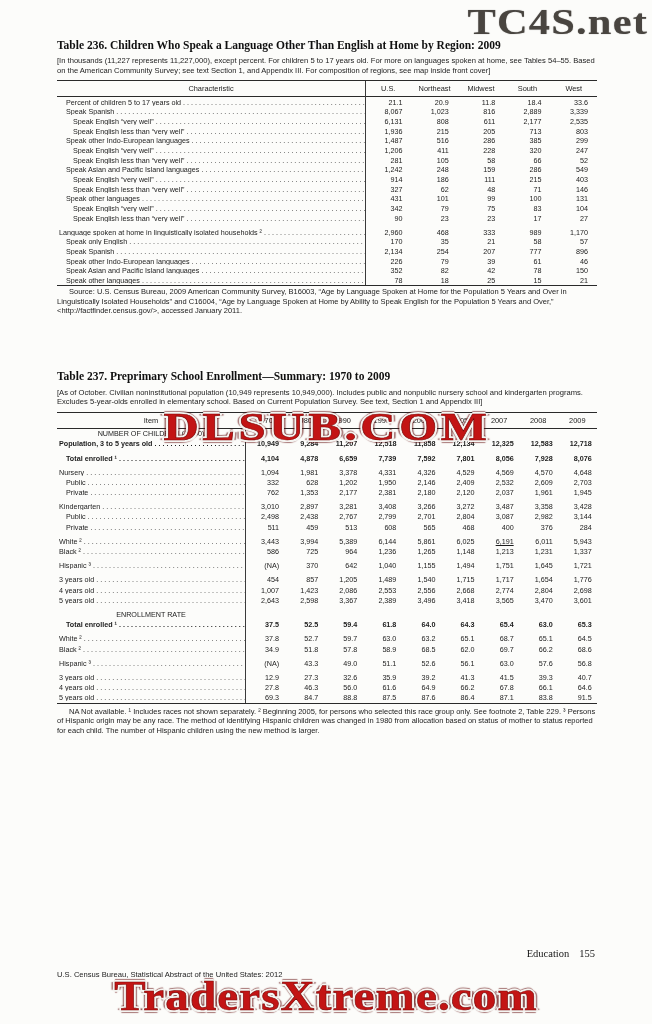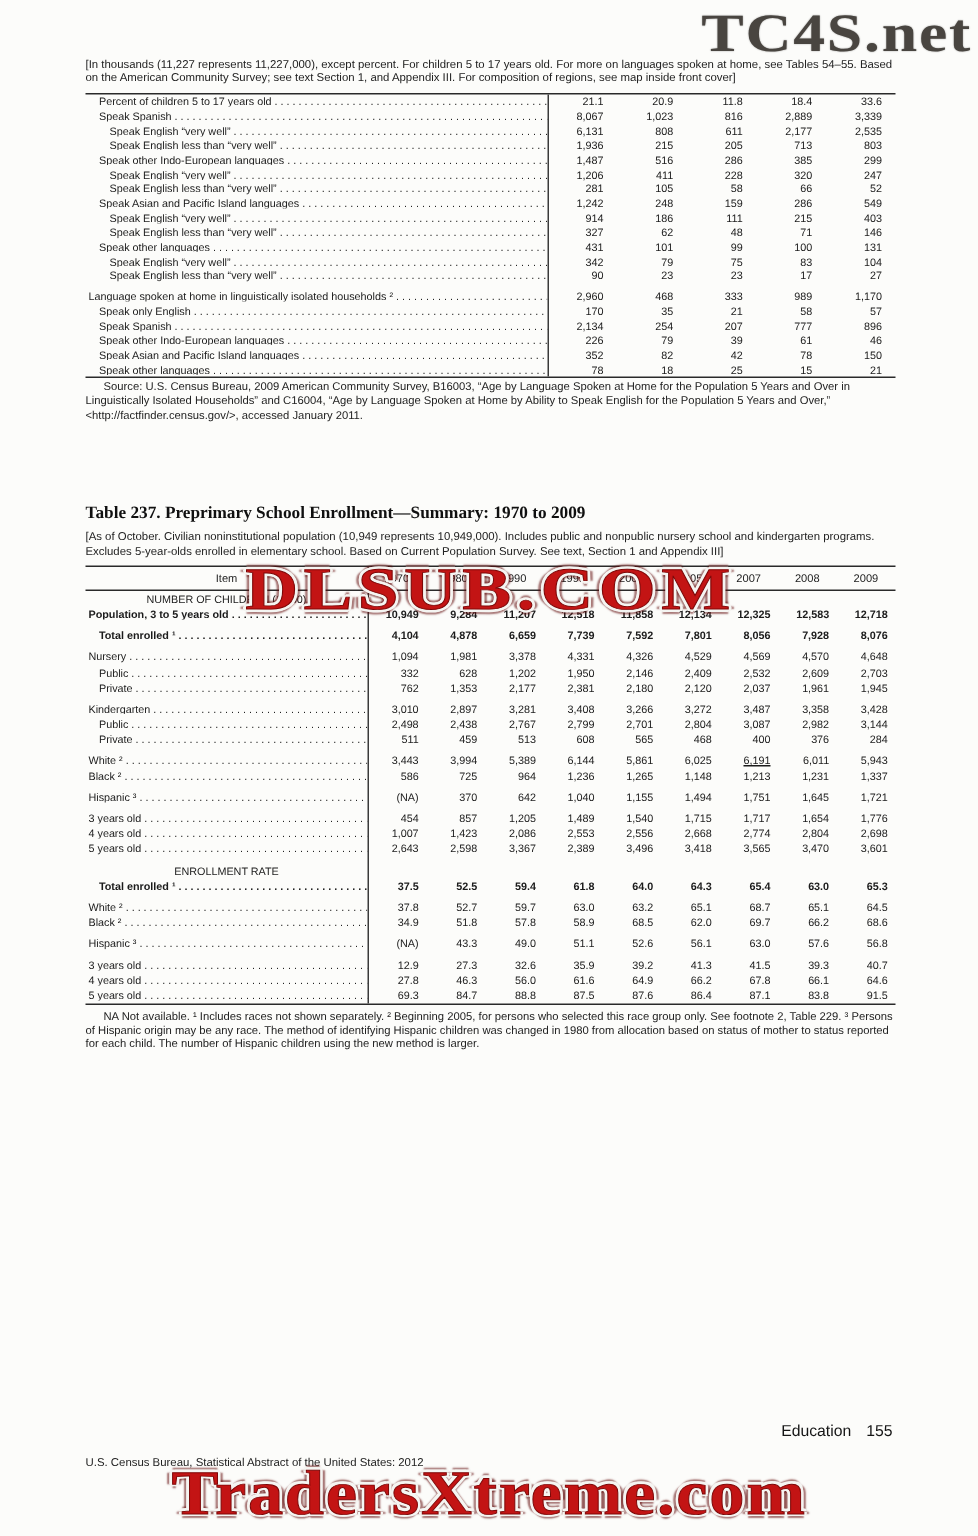--- a/index.html
+++ b/index.html
@@ -88,6 +88,7 @@
   <div class="content">
 
     <section>
+      <h2 class="tbl-title">Table 236. Children Who Speak a Language Other Than English at Home by Region: 2009</h2>
       <p class="tbl-note">[In thousands (11,227 represents 11,227,000), except percent. For children 5 to 17 years old. For more on languages spoken at home, see Tables 54–55. Based on the American Community Survey; see text Section 1, and Appendix III. For composition of regions, see map inside front cover]</p>
       <div class="tbl" id="t236">
           <div class="vrule" style="left: 308px;"></div>

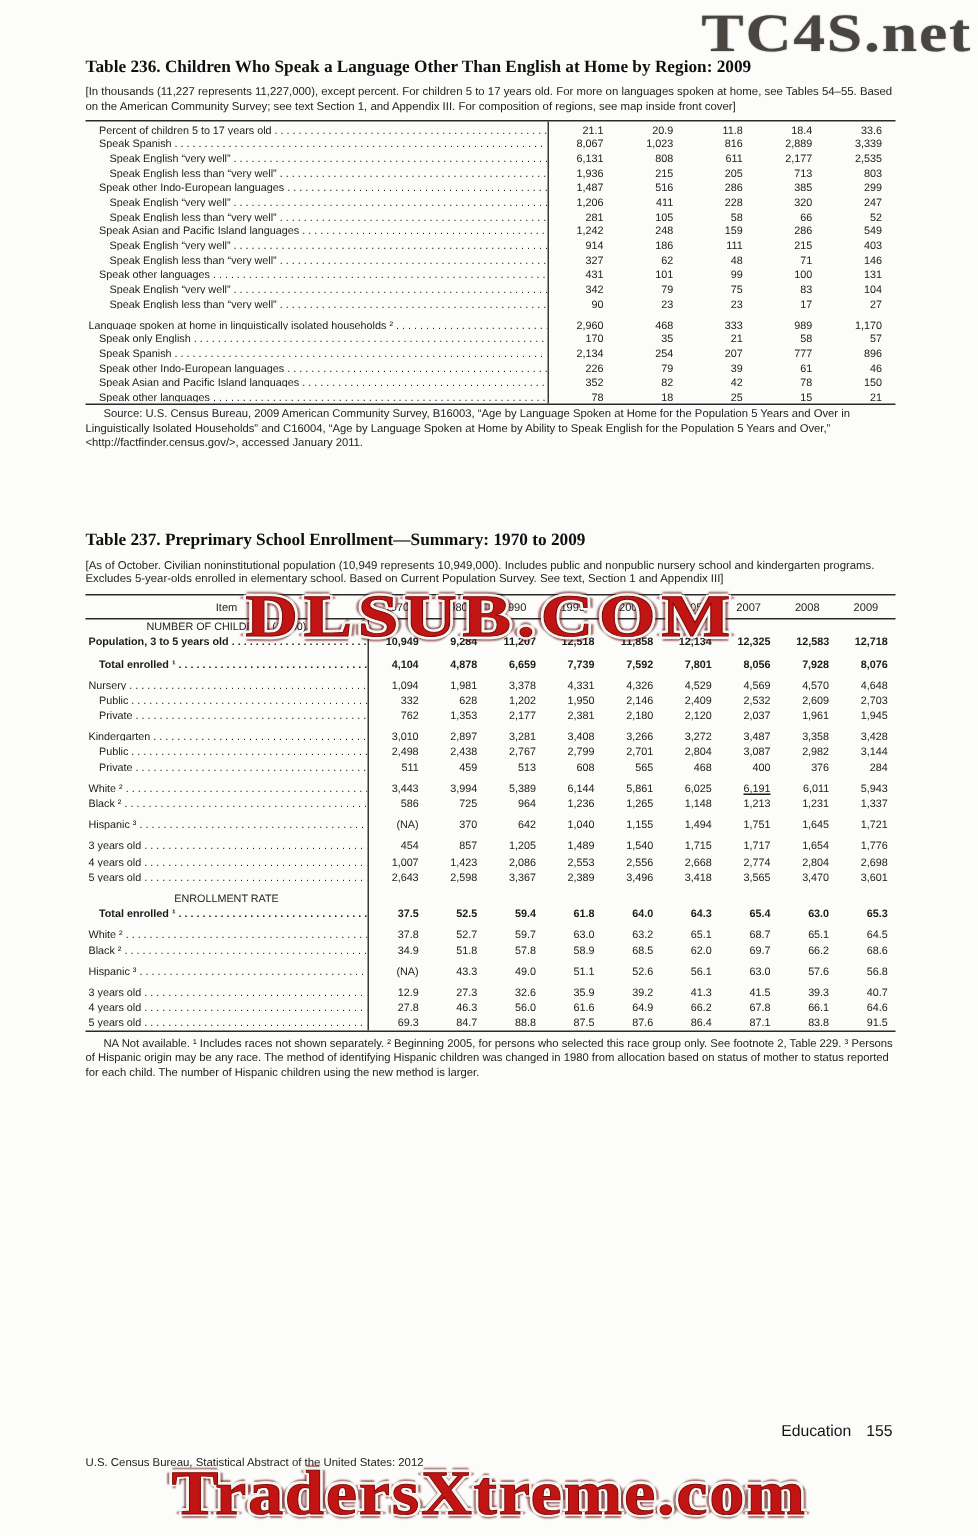--- a/index.html
+++ b/index.html
@@ -92,6 +92,14 @@
       <p class="tbl-note">[In thousands (11,227 represents 11,227,000), except percent. For children 5 to 17 years old. For more on languages spoken at home, see Tables 54–55. Based on the American Community Survey; see text Section 1, and Appendix III. For composition of regions, see map inside front cover]</p>
       <div class="tbl" id="t236">
           <div class="vrule" style="left: 308px;"></div>
+          <div class="thead">
+            <div class="hc" style="width: 308px;">Characteristic</div>
+            <div class="hc" style="width: 46.4px;">U.S.</div>
+            <div class="hc" style="width: 46.4px;">Northeast</div>
+            <div class="hc" style="width: 46.4px;">Midwest</div>
+            <div class="hc" style="width: 46.4px;">South</div>
+            <div class="hc" style="width: 46.4px;">West</div>
+          </div>
           <div class="trow">
             <div class="stubcell" style="width: 308px;">
               <span class="lbl" style="padding-left: 9px;">Percent of children 5 to 17 years old</span>

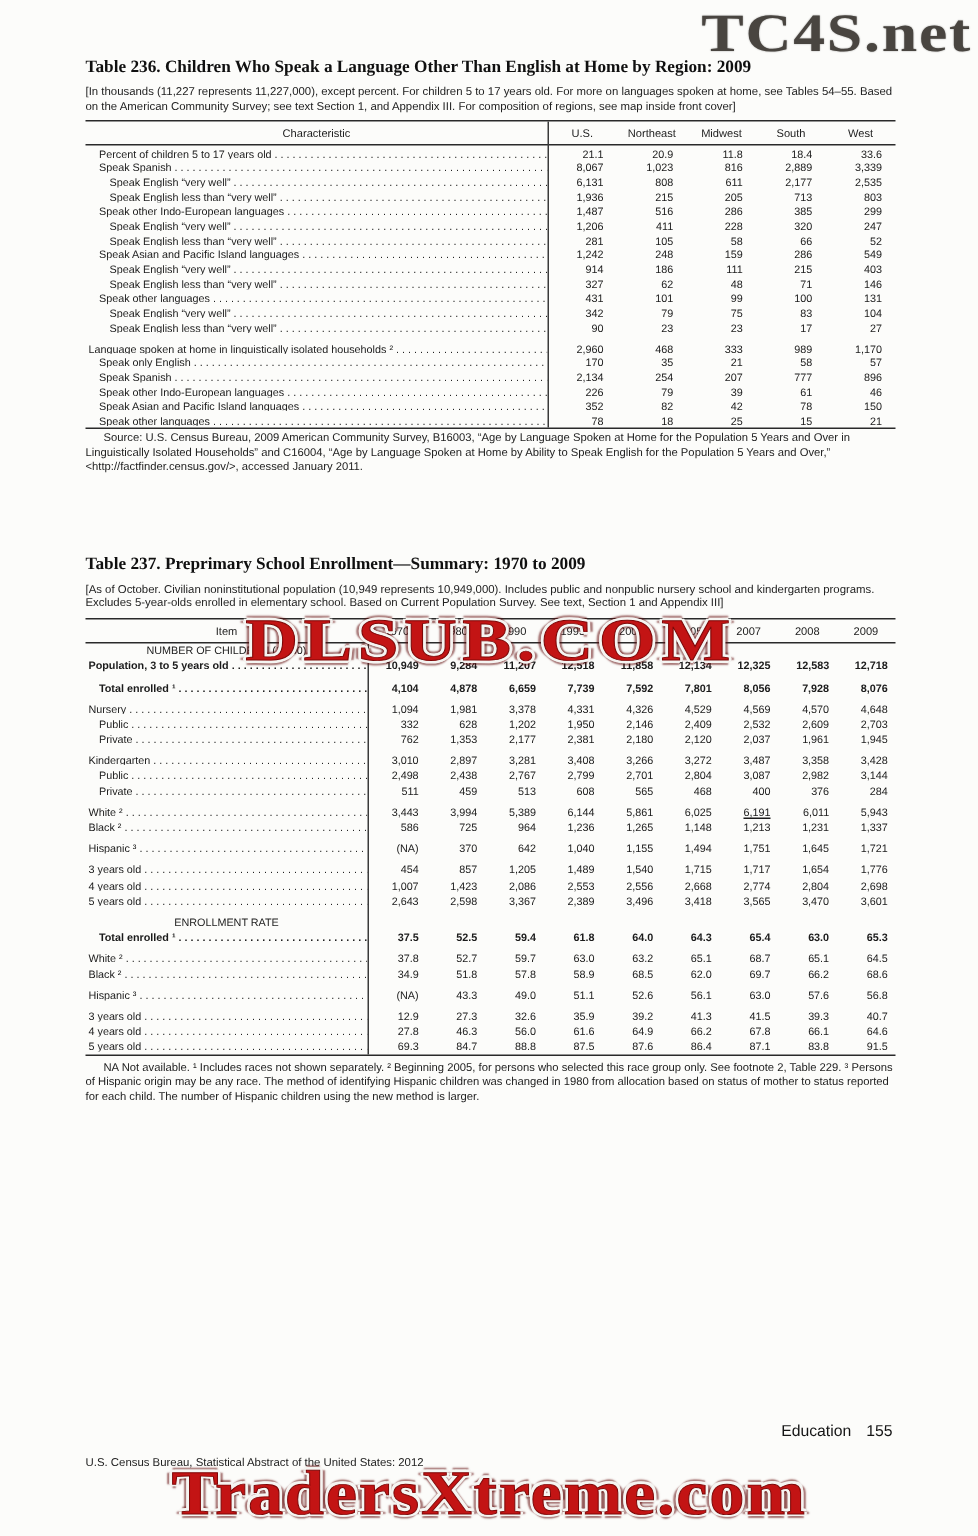--- a/index.html
+++ b/index.html
@@ -73,7 +73,7 @@
 
   .edu-line {
     position: absolute; right: 57px; top: 948px;
-    font-family: Liberation Sans, sans-serif; font-size: 10.5px; color: #151515;
+    font-family: Liberation Serif, serif; font-size: 10.5px; color: #151515;
   }
   .edu-line .pageno { margin-left: 10px; }
   .bottom-src { position: absolute; left: 57px; top: 970px; font-size: 7.6px; color: #222; }

